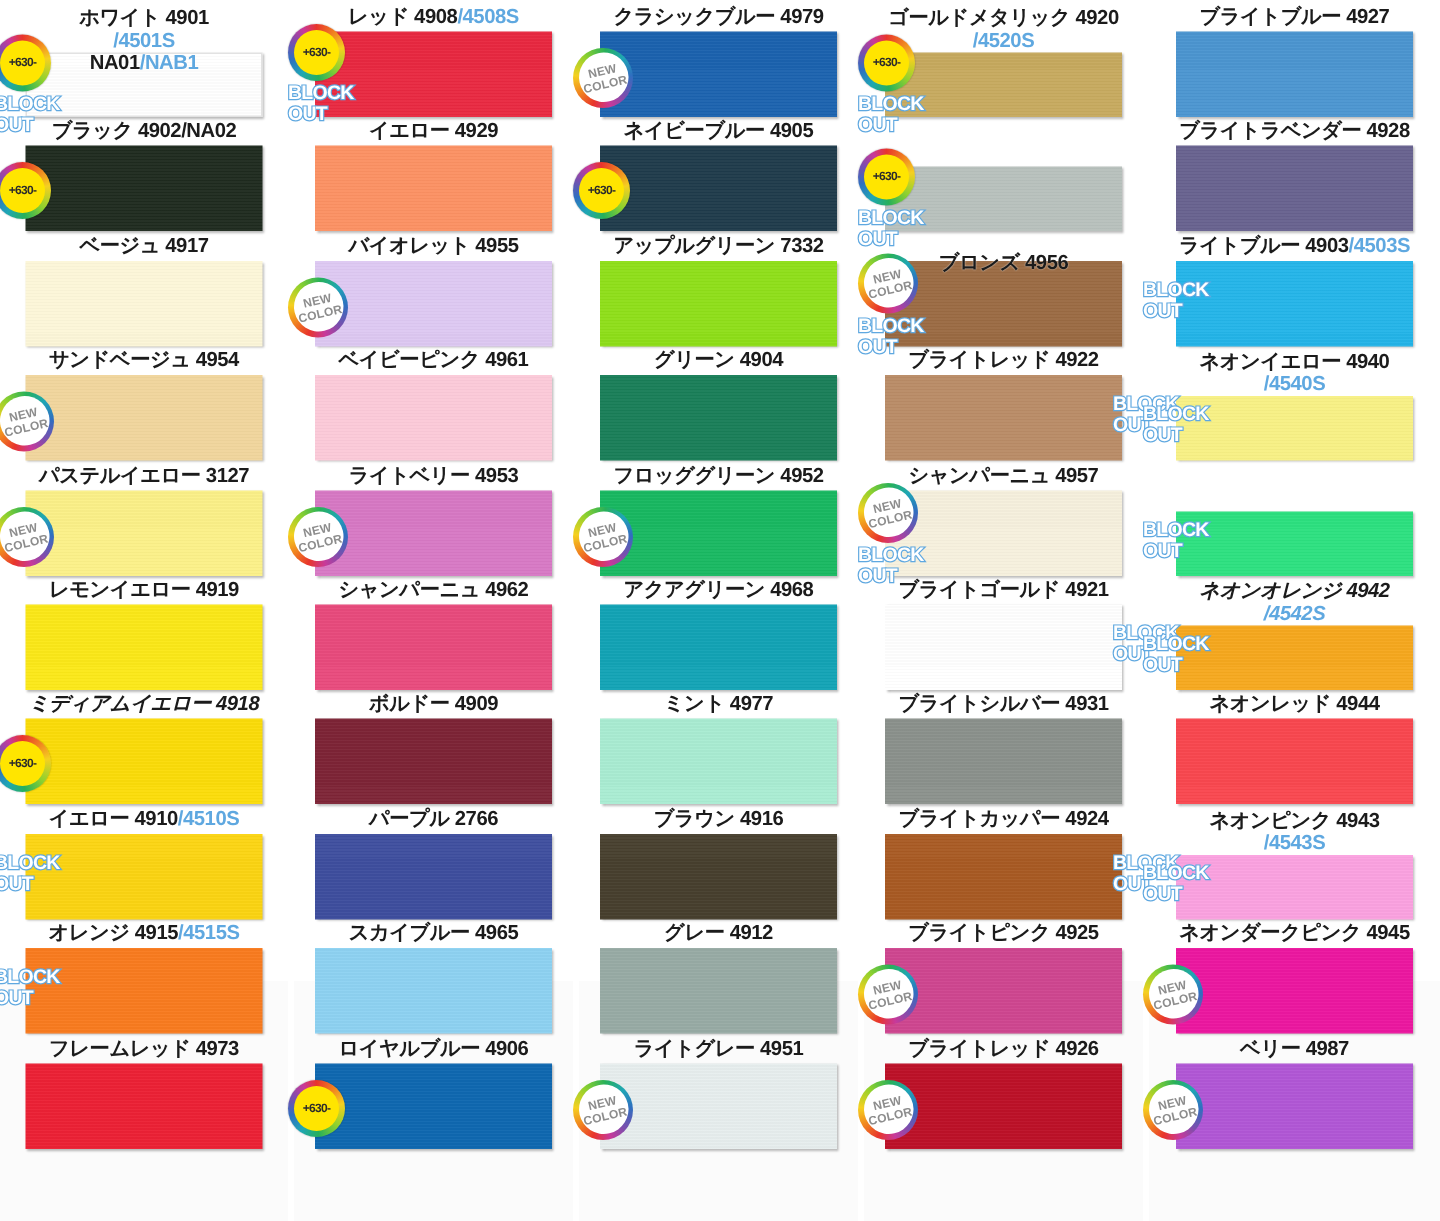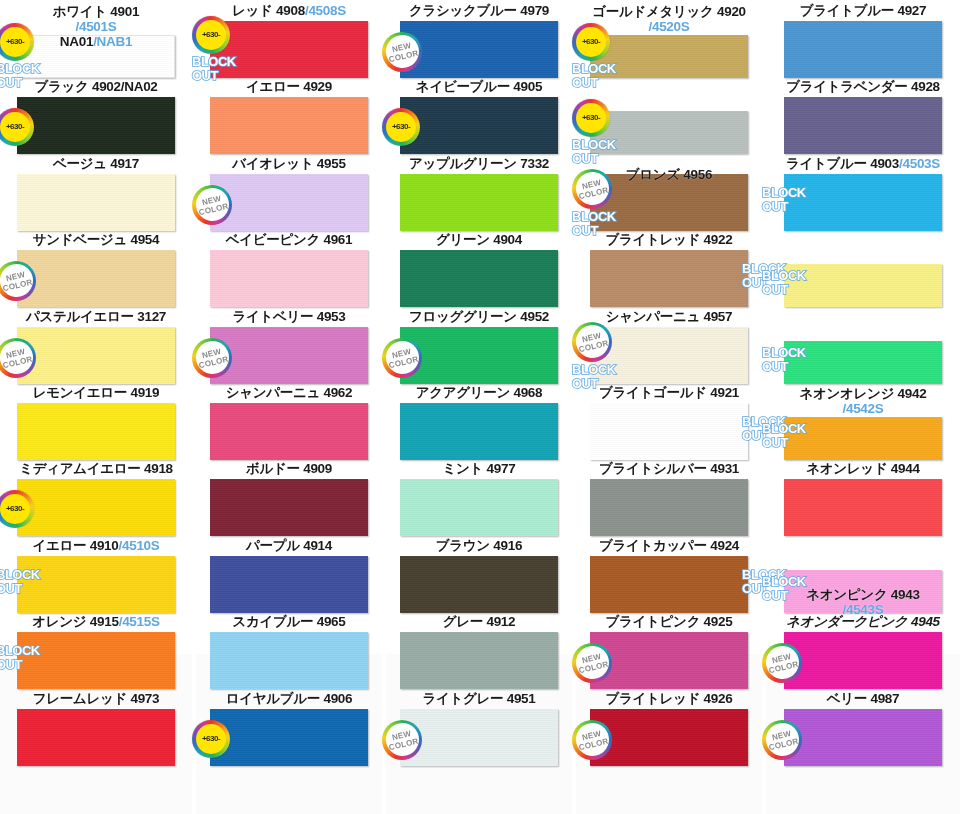--- a/index.html
+++ b/index.html
@@ -561,6 +561,9 @@
           <span>OUT</span>
         </div>
       </div>
+      <div class="cell" style="top: 233px;">
+        <div class="label two-line"><span>ネオンイエロー</span> <span>4940</span><span class="sub"><span class="code-s">/</span><span class="code-s">4540S</span></span></div>
+      </div>
       <div class="swatch" style="position: absolute; top: 264px; left: 18px; width: 158px; height: 43px; background: rgb(247, 240, 132);"></div>
       <div class="badge-stack" style="left: -4px; top: 267.5px;">
         <div class="badge-blockout">

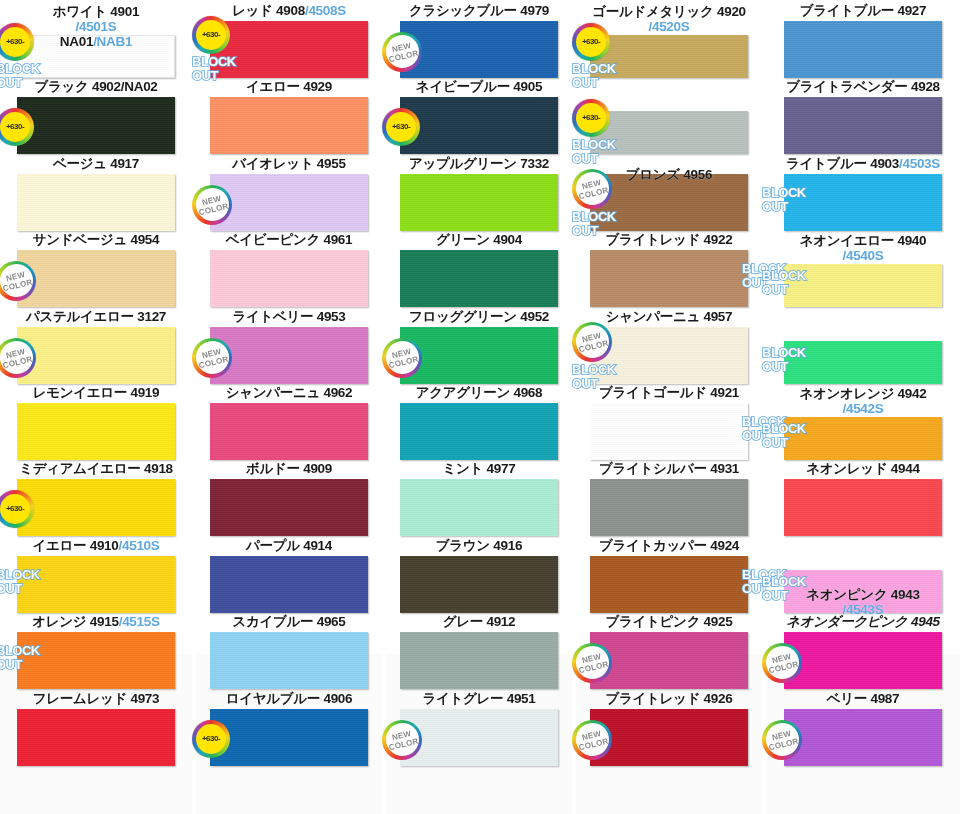--- a/index.html
+++ b/index.html
@@ -578,7 +578,7 @@
           <span>OUT</span>
         </div>
       </div>
-      <div class="cell" style="top: 386px;">
+      <div class="cell" style="top: 386px; font-style: italic;">
         <div class="label two-line"><span>ネオンオレンジ</span> <span>4942</span><span class="sub"><span class="code-s">/</span><span class="code-s">4542S</span></span></div>
       </div>
       <div class="swatch" style="position: absolute; top: 417px; left: 18px; width: 158px; height: 43px; background: rgb(246, 168, 30);"></div>

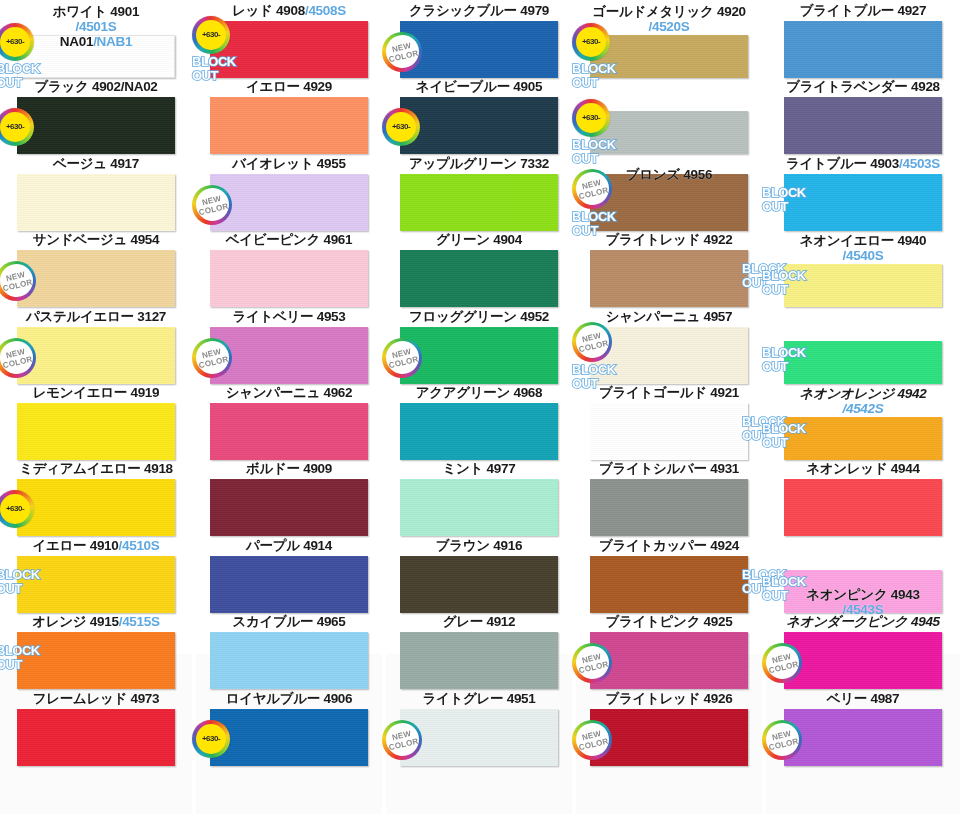--- a/index.html
+++ b/index.html
@@ -250,7 +250,7 @@
         <div class="label"><span>レモンイエロー</span> <span>4919</span></div>
       </div>
       <div class="swatch" style="position: absolute; top: 403px; left: 17px; width: 158px; height: 57px; background: rgb(251, 232, 24);"></div>
-      <div class="cell" style="top: 462px;">
+      <div class="cell" style="top: 462px; font-style: italic;">
         <div class="label"><span>ミディアムイエロー</span> <span>4918</span></div>
       </div>
       <div class="swatch" style="position: absolute; top: 479px; left: 17px; width: 158px; height: 57px; background: rgb(251, 220, 9);"></div>

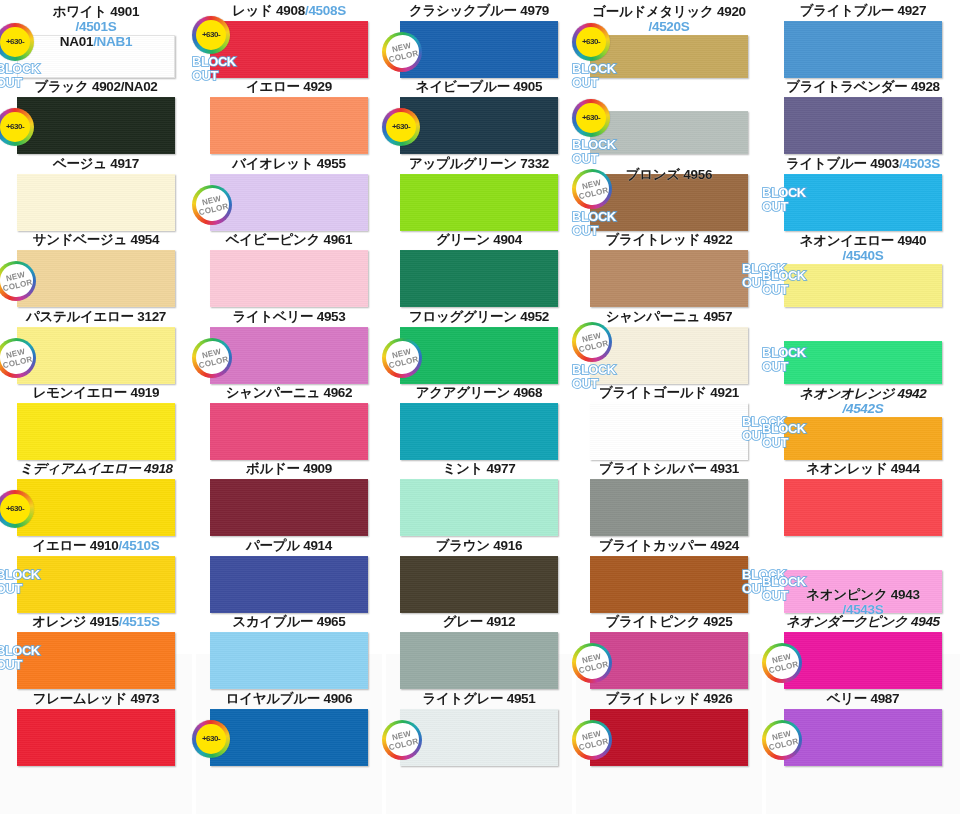--- a/index.html
+++ b/index.html
@@ -339,7 +339,7 @@
       </div>
       <div class="swatch" style="position: absolute; top: 479px; left: 14px; width: 158px; height: 57px; background: rgb(125, 36, 54);"></div>
       <div class="cell" style="top: 539px;">
-        <div class="label"><span>パープル</span> <span>4914</span></div>
+        <div class="label"><span>パープル</span> <span>2766</span></div>
       </div>
       <div class="swatch" style="position: absolute; top: 556px; left: 14px; width: 158px; height: 57px; background: rgb(62, 78, 158);"></div>
       <div class="cell" style="top: 615px;">

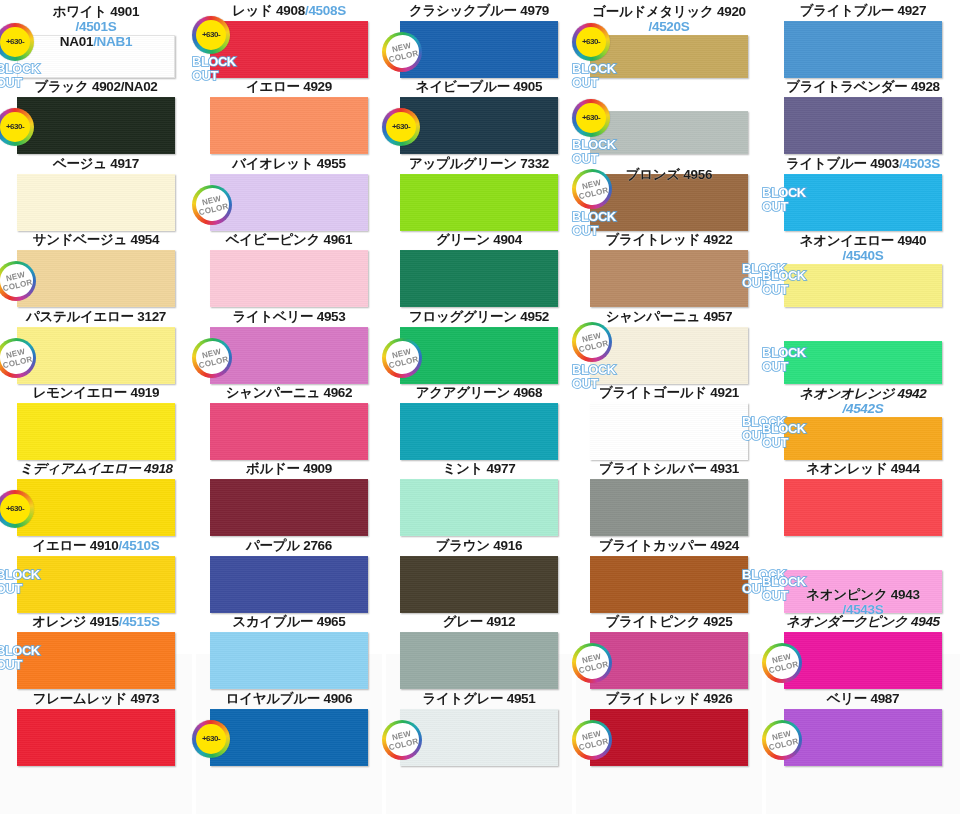--- a/index.html
+++ b/index.html
@@ -592,7 +592,7 @@
         <div class="label"><span>ネオンレッド</span> <span>4944</span></div>
       </div>
       <div class="swatch" style="position: absolute; top: 479px; left: 18px; width: 158px; height: 57px; background: rgb(249, 71, 79);"></div>
-      <div class="cell" style="top: 539px; margin-top: 48px;">
+      <div class="cell" style="top: 539px;">
         <div class="label two-line"><span>ネオンピンク</span> <span>4943</span><span class="sub"><span class="code-s">/</span><span class="code-s">4543S</span></span></div>
       </div>
       <div class="swatch" style="position: absolute; top: 570px; left: 18px; width: 158px; height: 43px; background: rgb(251, 162, 224);"></div>

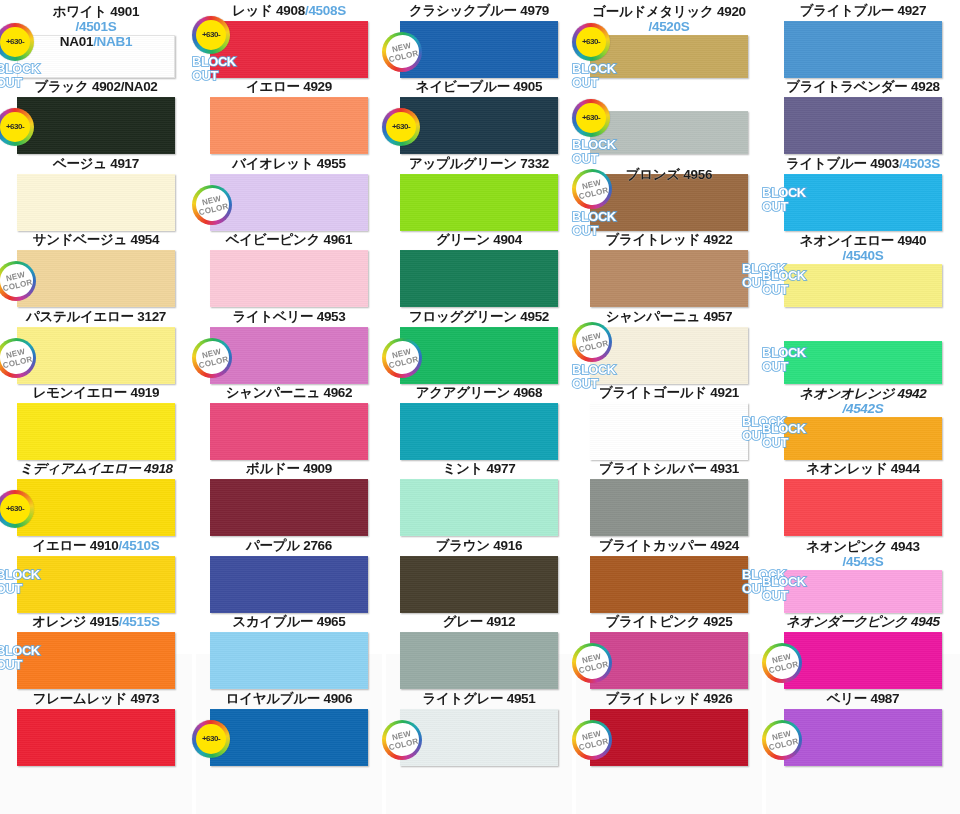--- a/index.html
+++ b/index.html
@@ -602,7 +602,7 @@
           <span>OUT</span>
         </div>
       </div>
-      <div class="cell" style="top: 615px; font-style: italic;">
+      <div class="cell" style="top: 615px;">
         <div class="label"><span>ネオンダークピンク</span> <span>4945</span></div>
       </div>
       <div class="swatch" style="position: absolute; top: 632px; left: 18px; width: 158px; height: 57px; background: rgb(236, 23, 160);"></div>

